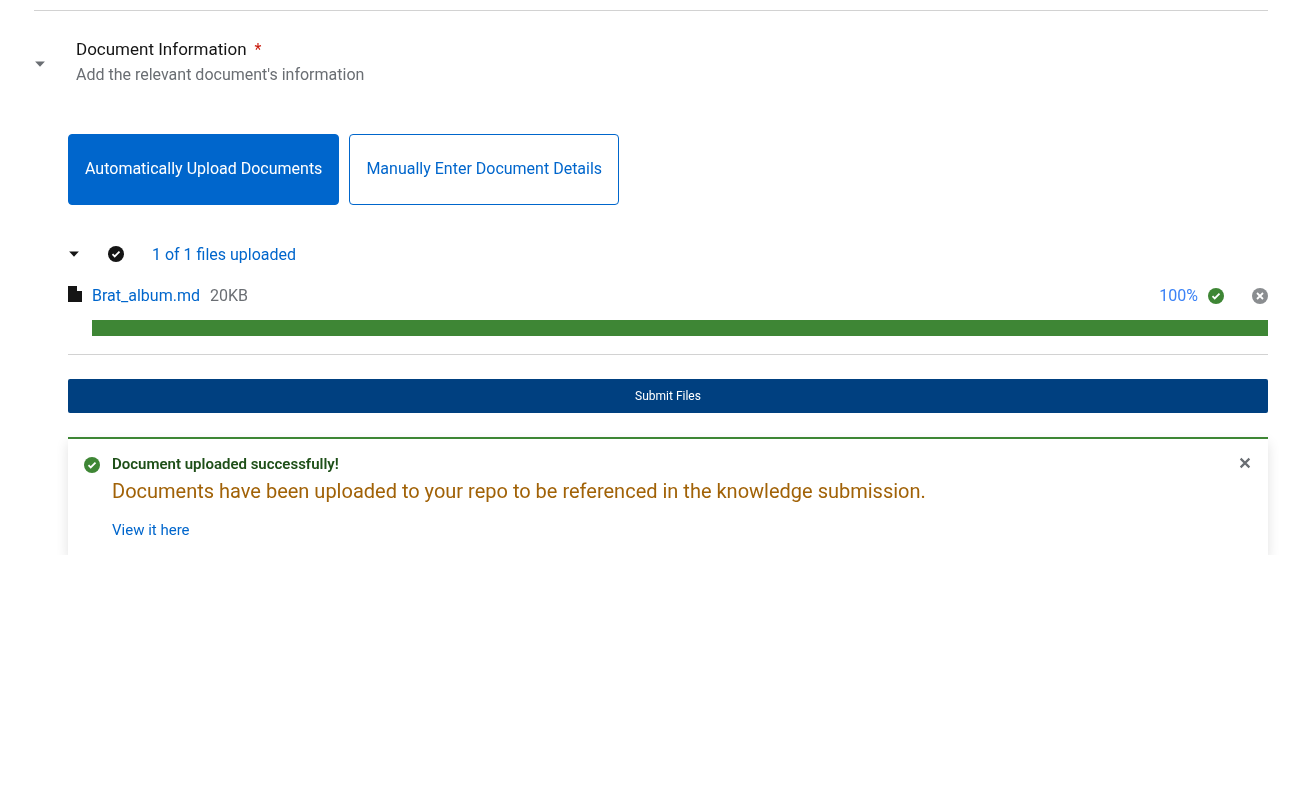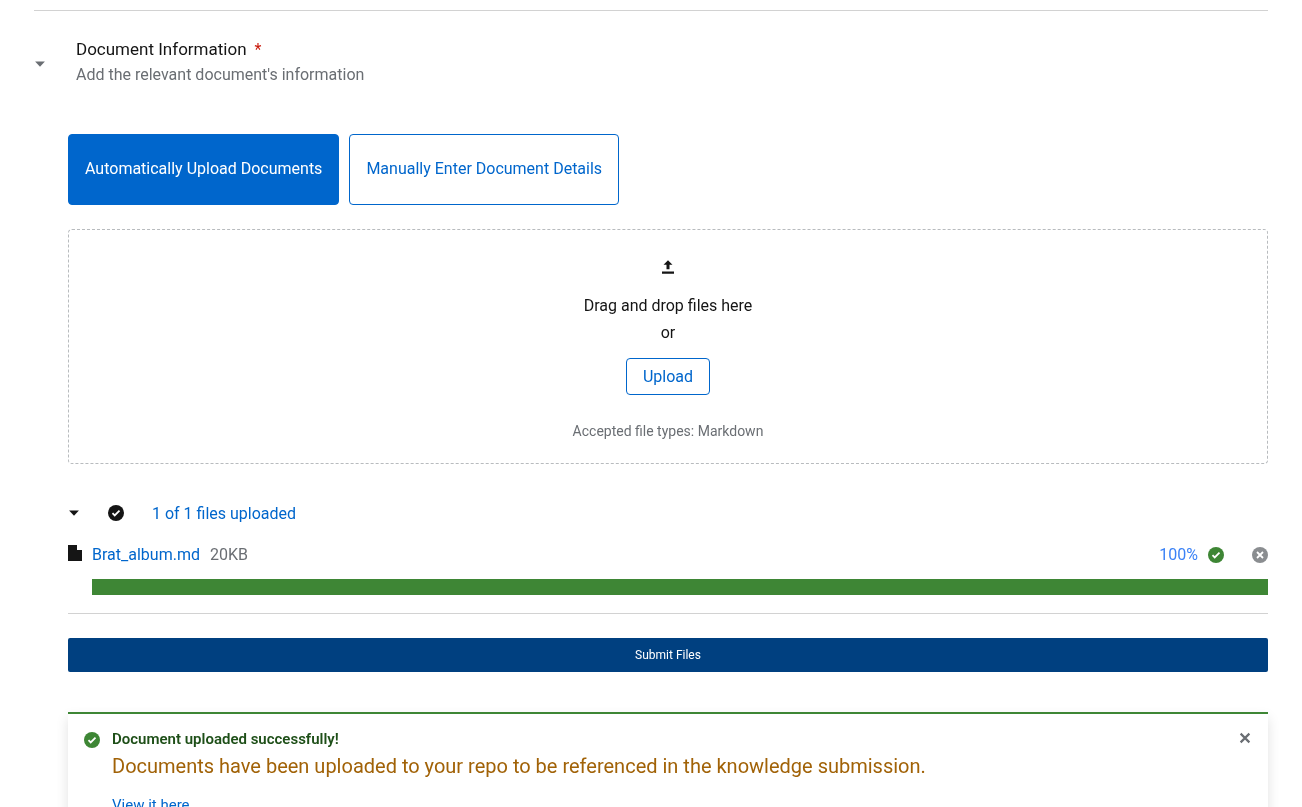--- a/index.html
+++ b/index.html
@@ -211,18 +211,6 @@
       <button class="tab-btn tab-secondary">Manually Enter Document Details</button>
     </div>
 
-    <div class="dropzone">
-      <span class="dz-icon">
-        <svg width="18" height="18" viewBox="0 0 24 24" fill="currentColor">
-            <path d="M12 3l-6 6h4v6h4v-6h4l-6-6z"></path>
-            <rect x="4" y="18" width="16" height="3"></rect>
-          </svg>
-      </span>
-      <div class="dz-line">Drag and drop files here</div>
-      <div class="dz-line">or</div>
-      <button class="dz-upload-btn">Upload</button>
-      <div class="dz-hint">Accepted file types: Markdown</div>
-    </div>
 
     <div class="upload-summary">
       <span class="summary-chevron">

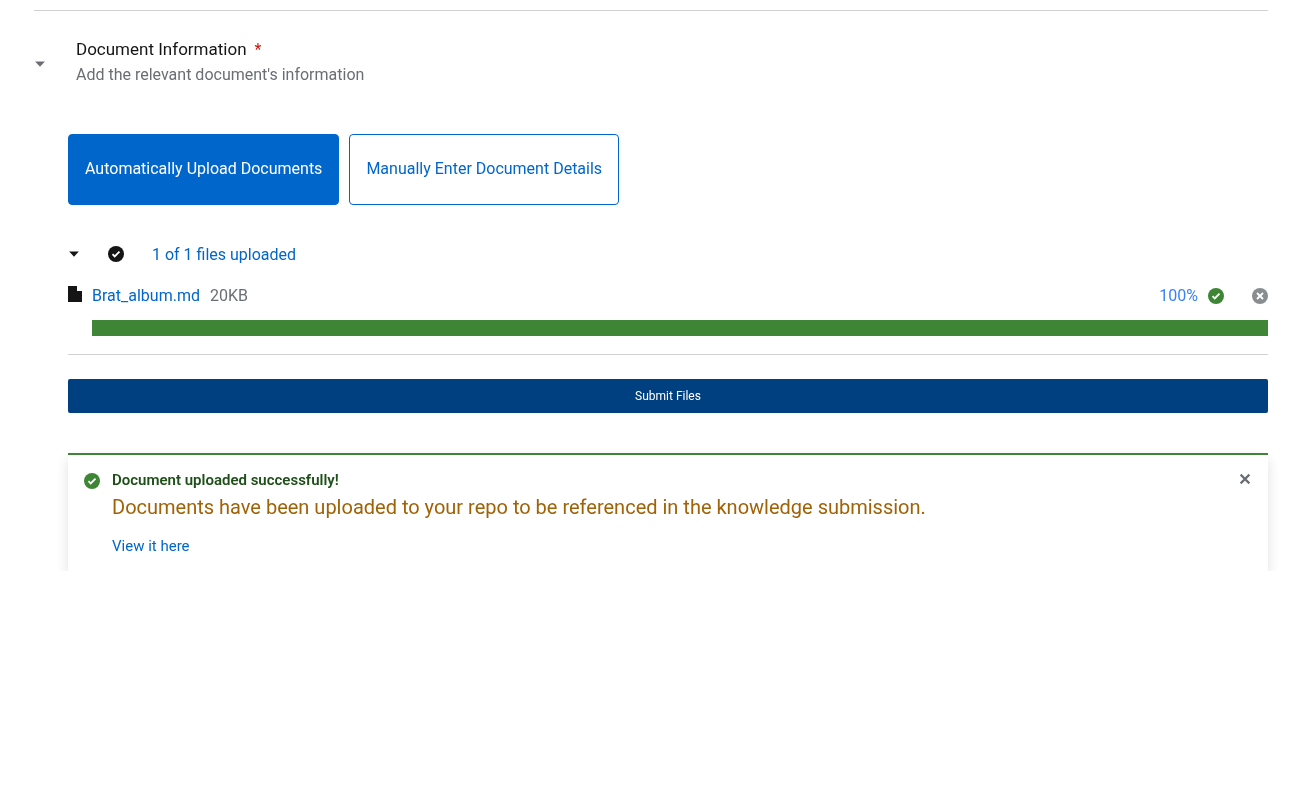--- a/index.html
+++ b/index.html
@@ -161,7 +161,7 @@
     border-radius: 2px;
   }
   .alert {
-    margin-top: 40px;
+    margin-top: 24px;
     border-top: 2px solid #3e8635;
     background: #fff;
     box-shadow: 0 6px 12px rgba(0,0,0,0.12);

